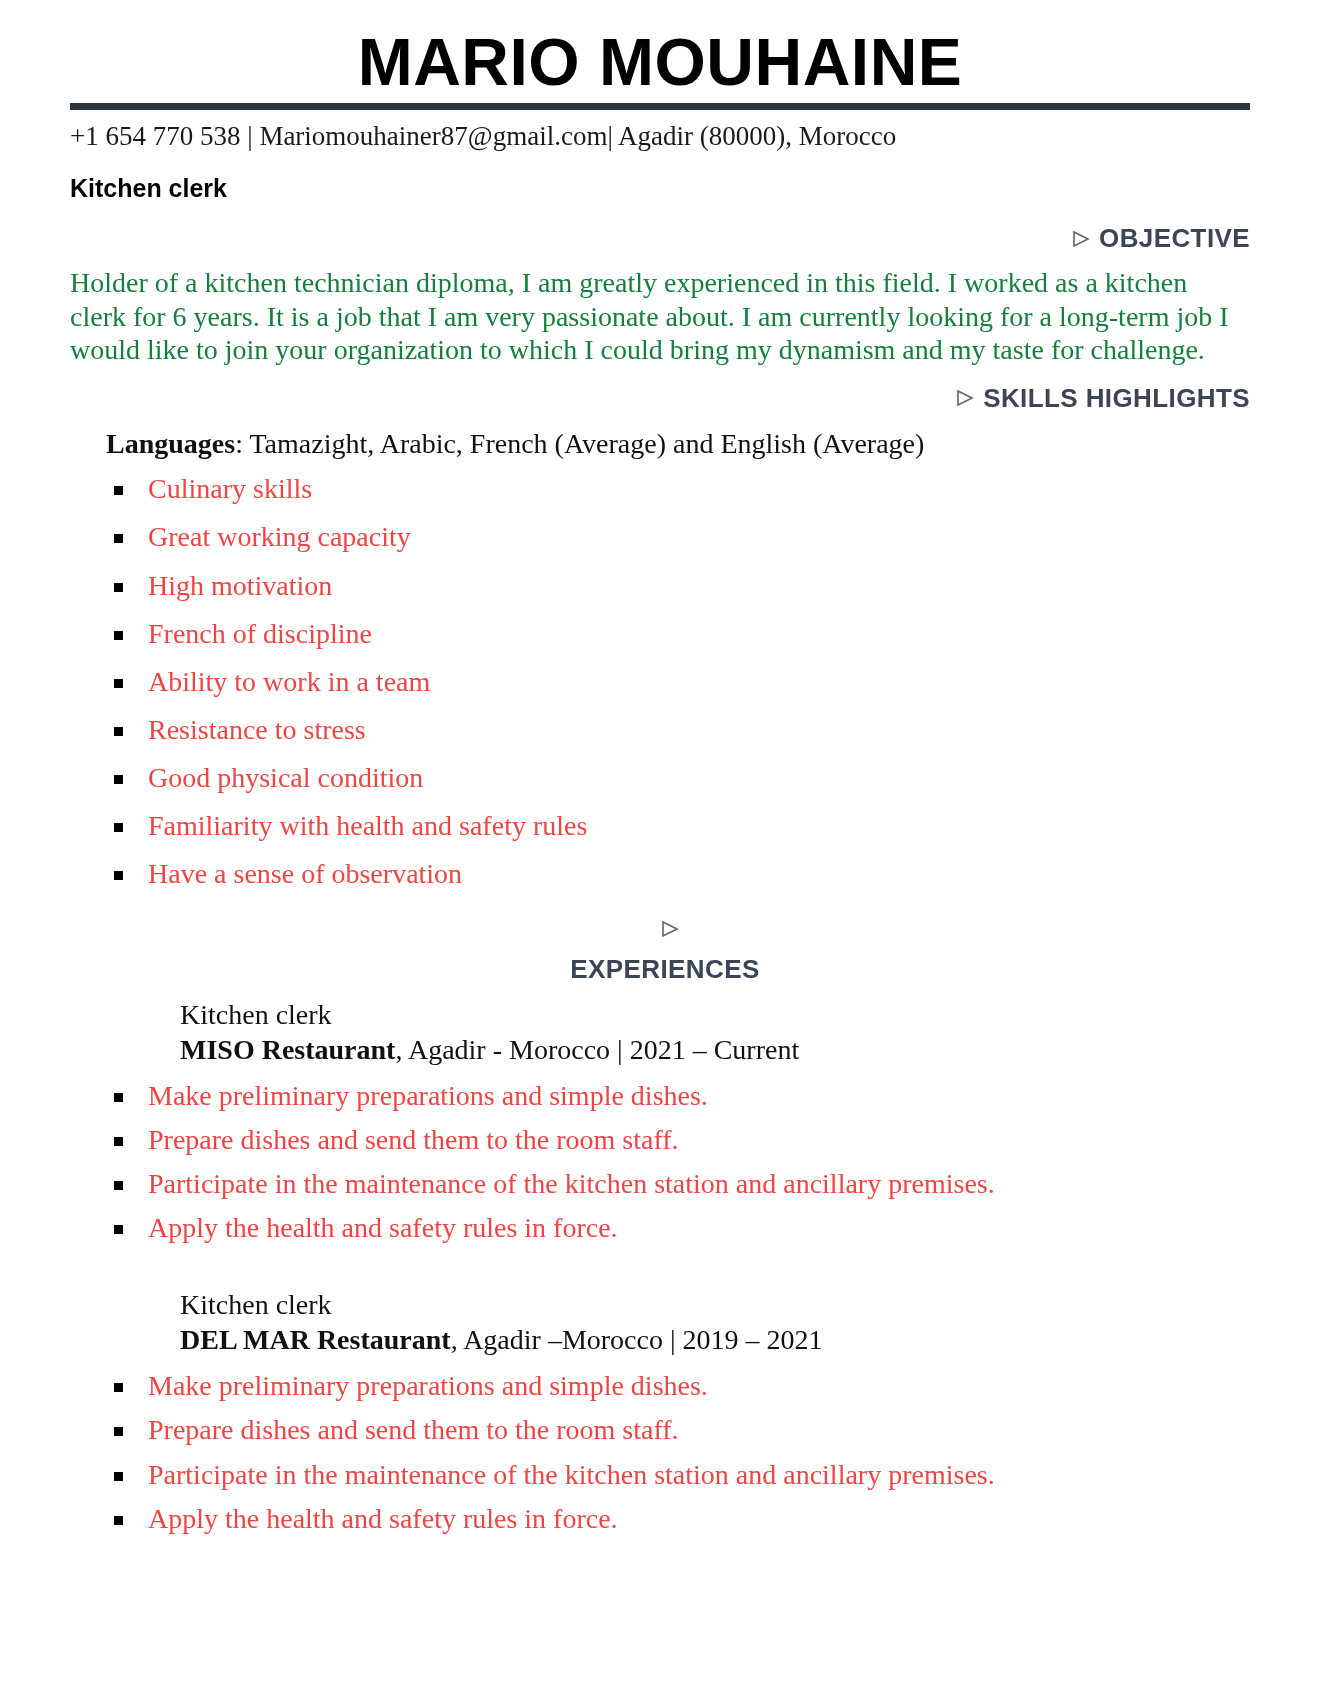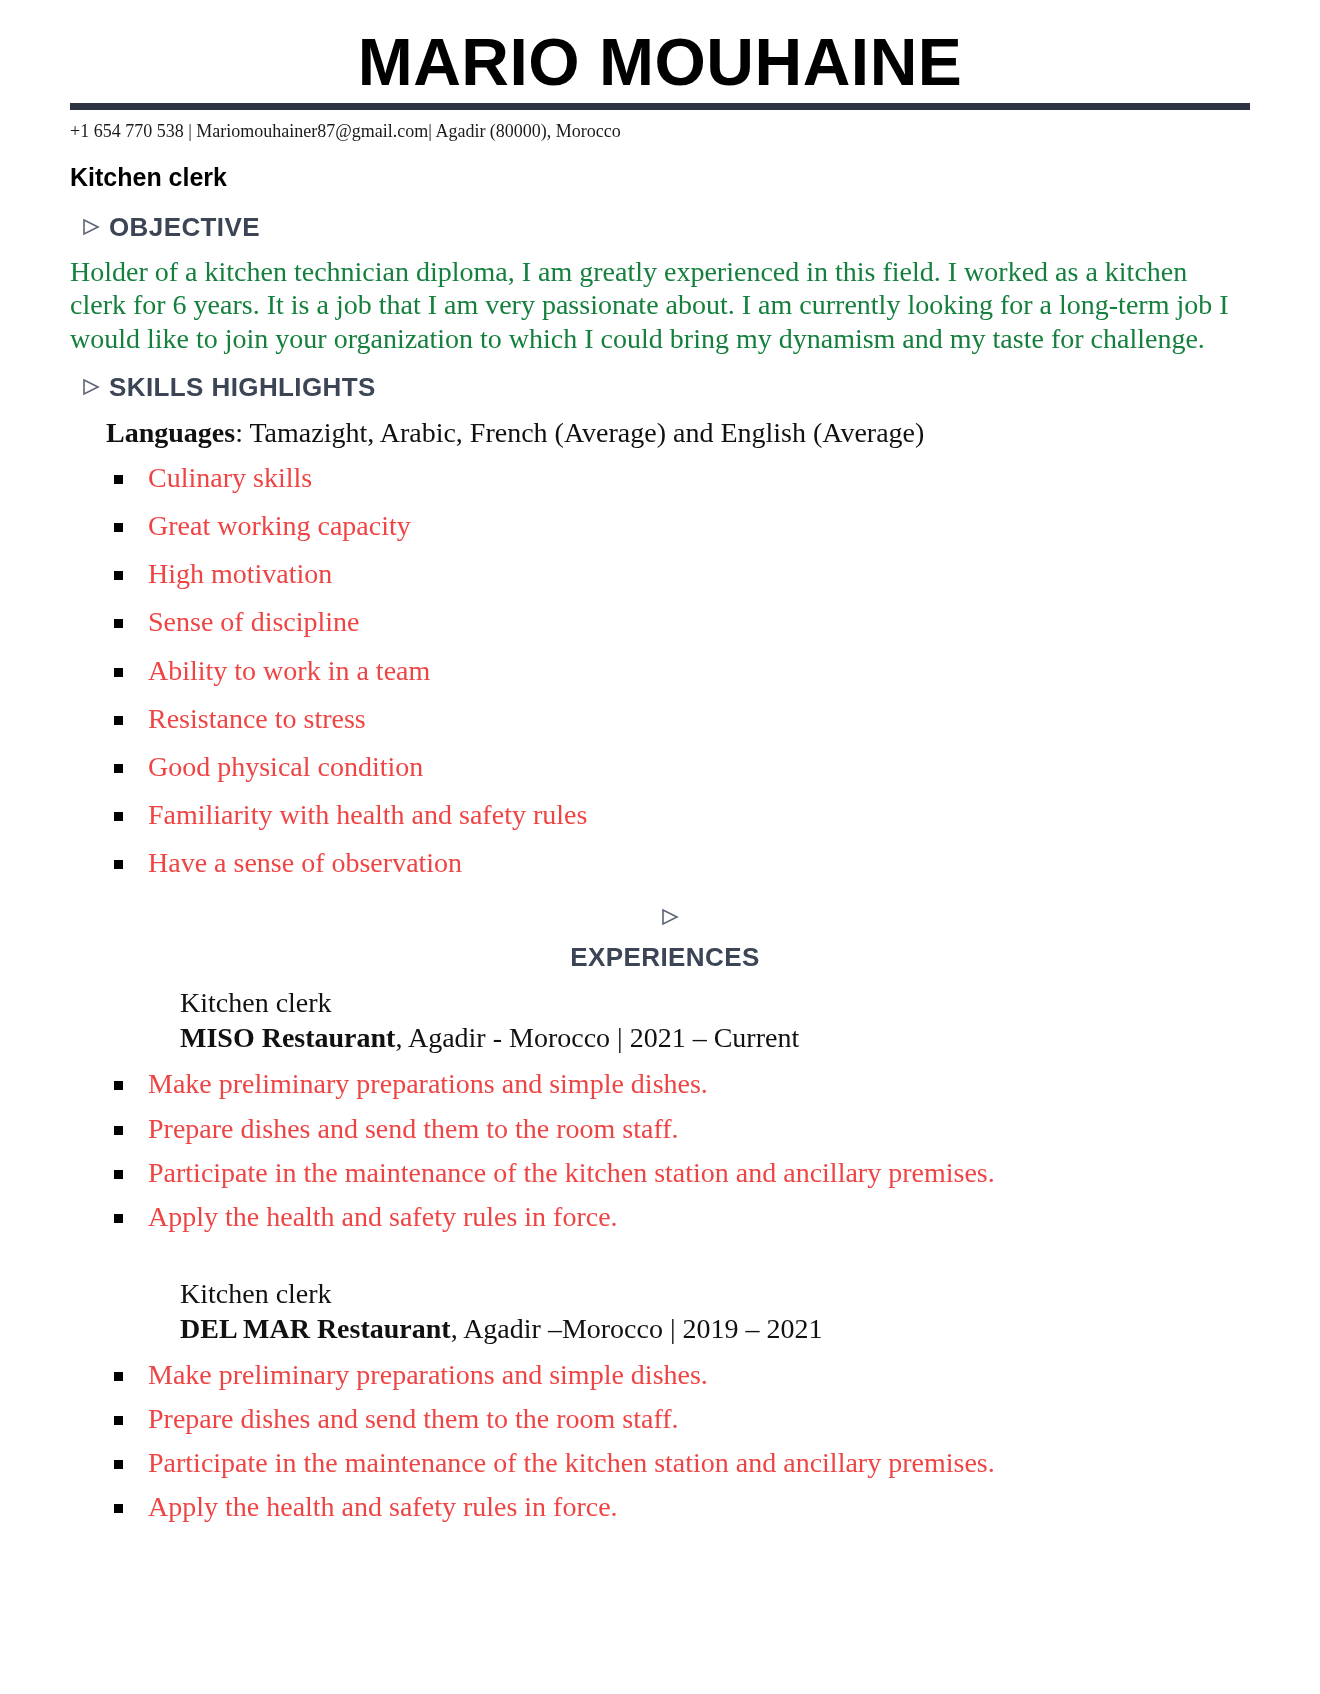--- a/index.html
+++ b/index.html
@@ -41,7 +41,7 @@
   }
   .contact {
     font-family: "Liberation Serif", serif;
-    font-size: 18px;
+    font-size: 27px;
     line-height: 1.25;
     color: #1a1a1a;
     margin: 0 0 20px 0;

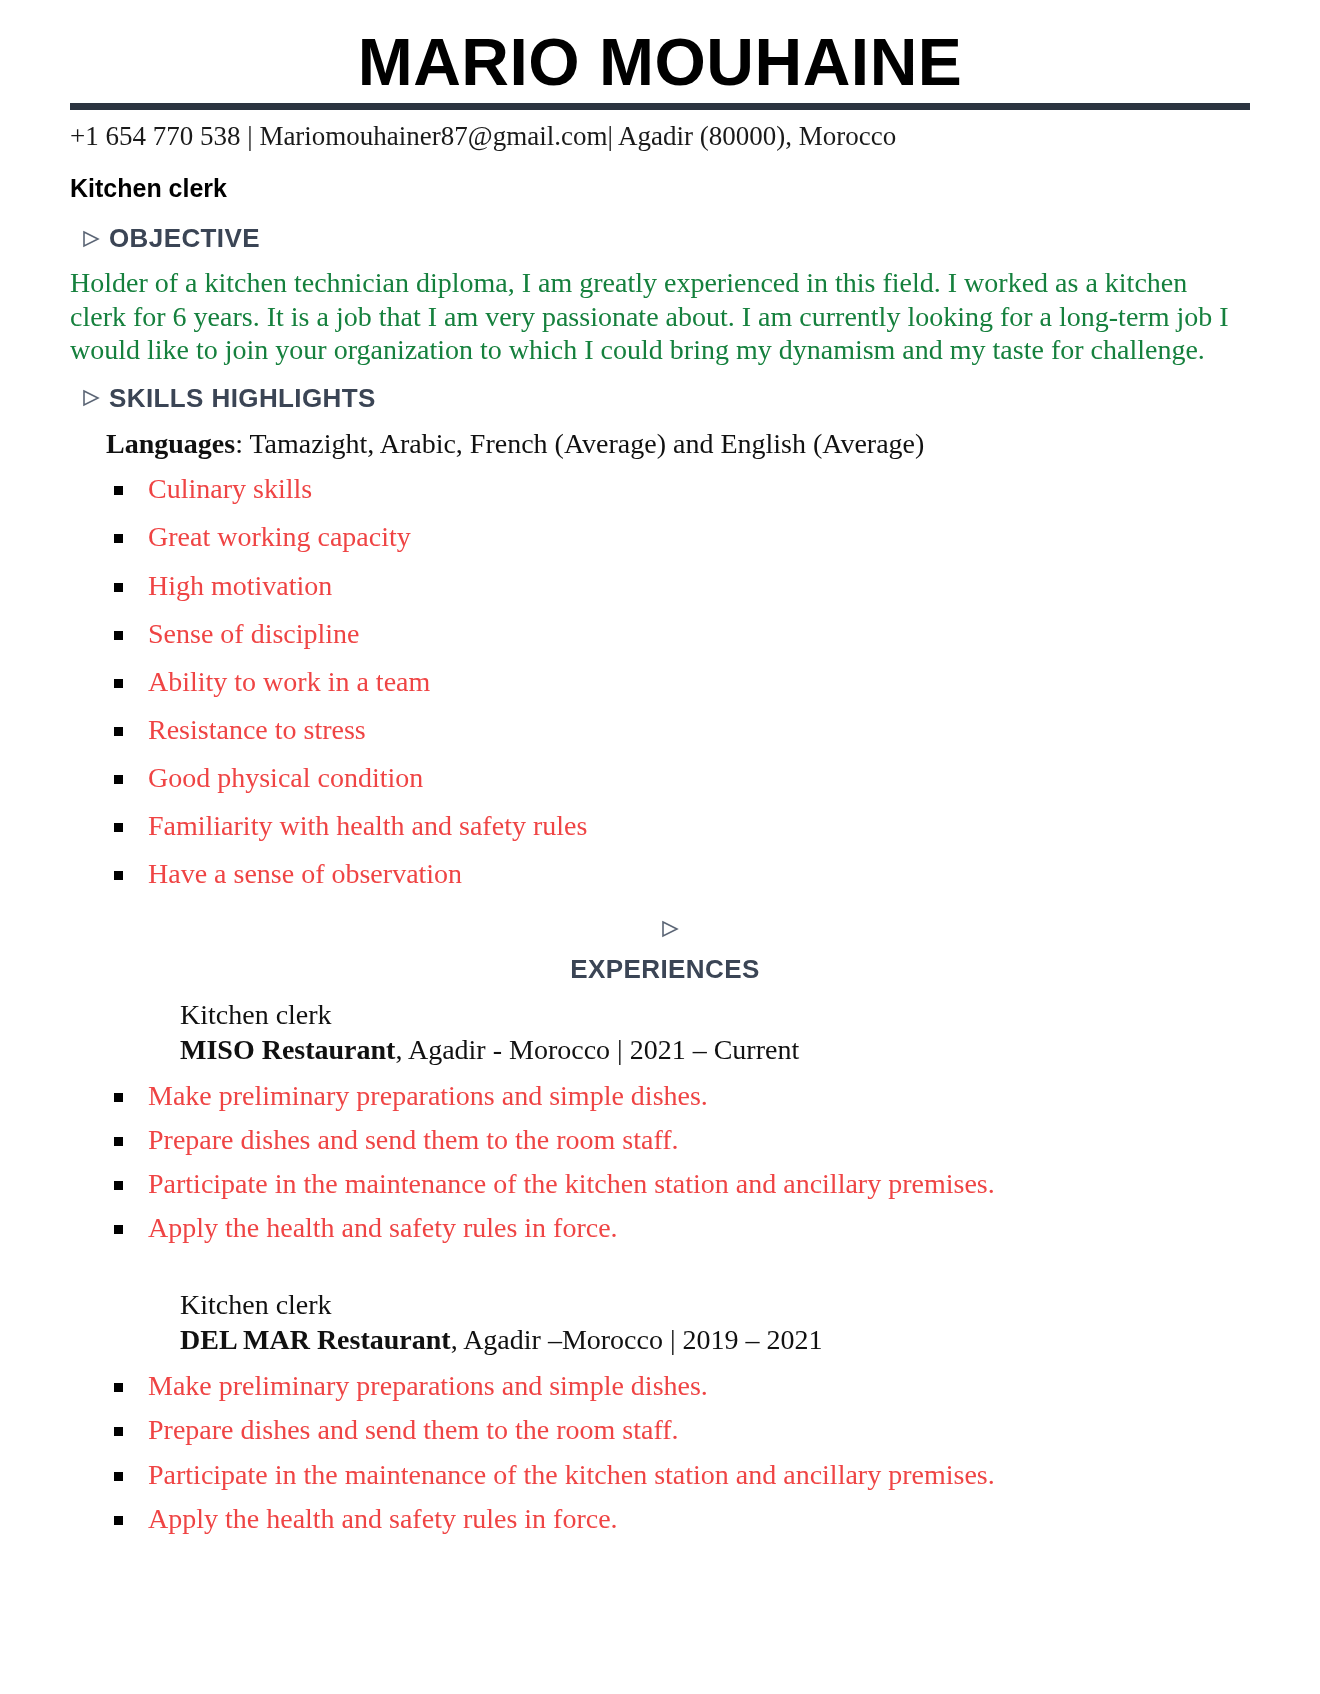--- a/index.html
+++ b/index.html
@@ -62,6 +62,7 @@
     gap: 16px;
     margin: 16px 0 12px 0;
     padding-left: 10px;
+    justify-content: flex-end;
   }
   .tri-icon {
     display: inline-block;

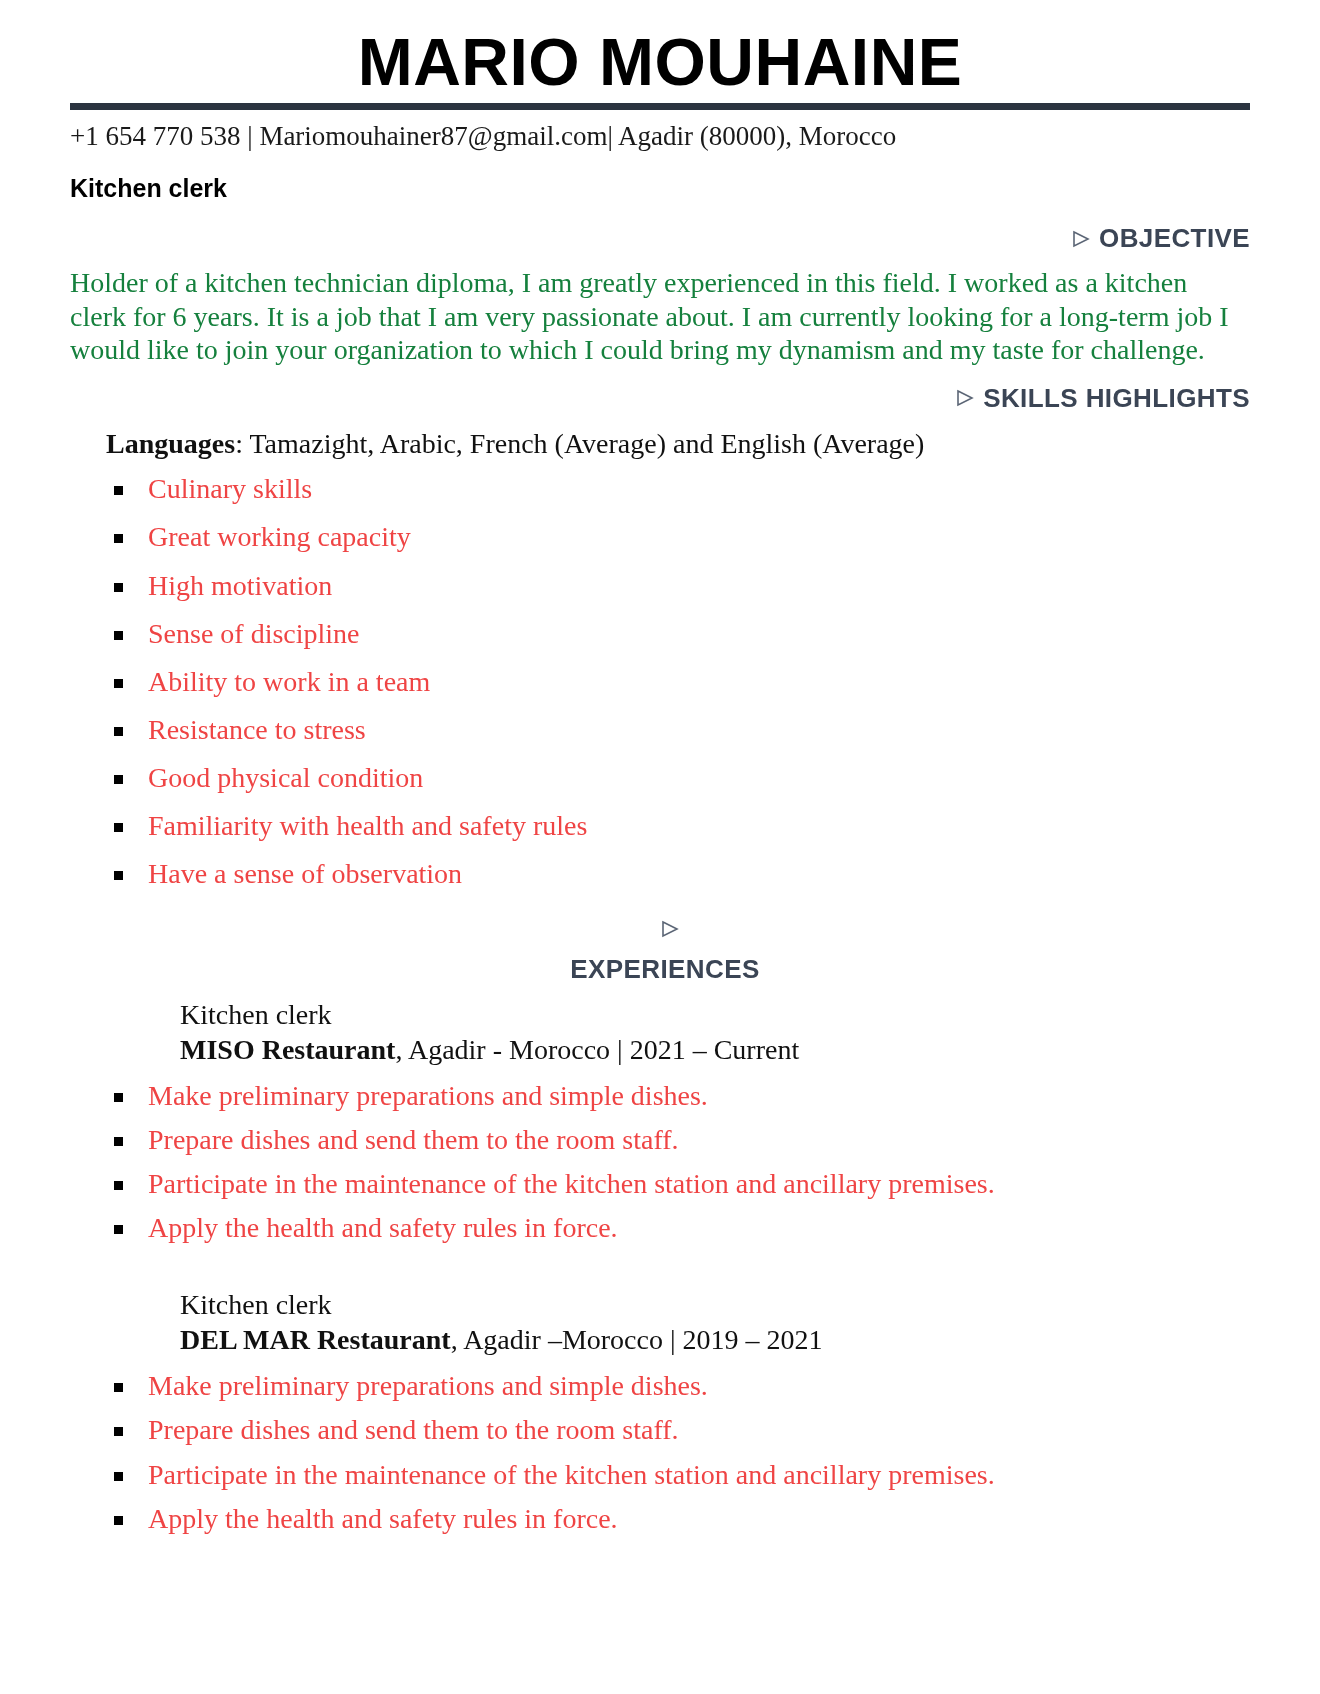--- a/index.html
+++ b/index.html
@@ -189,7 +189,7 @@
     <li>Culinary skills</li>
     <li>Great working capacity</li>
     <li>High motivation</li>
-    <li>Sense of discipline</li>
+    <li>French of discipline</li>
     <li>Ability to work in a team</li>
     <li>Resistance to stress</li>
     <li>Good physical condition</li>

